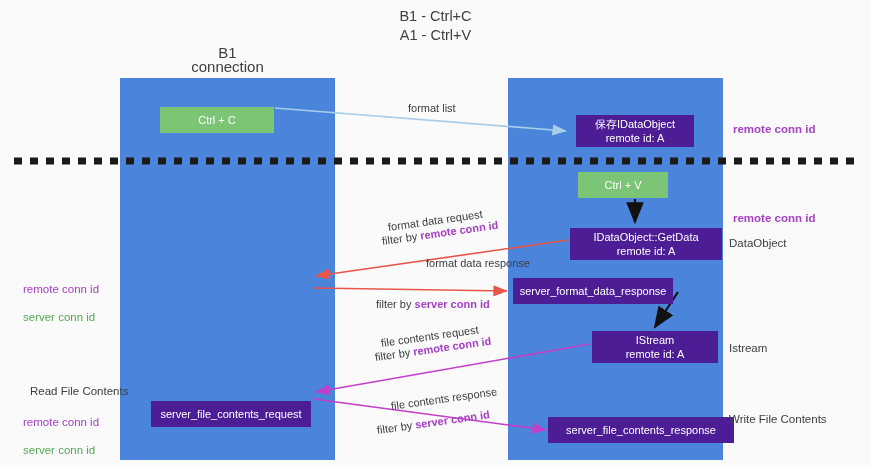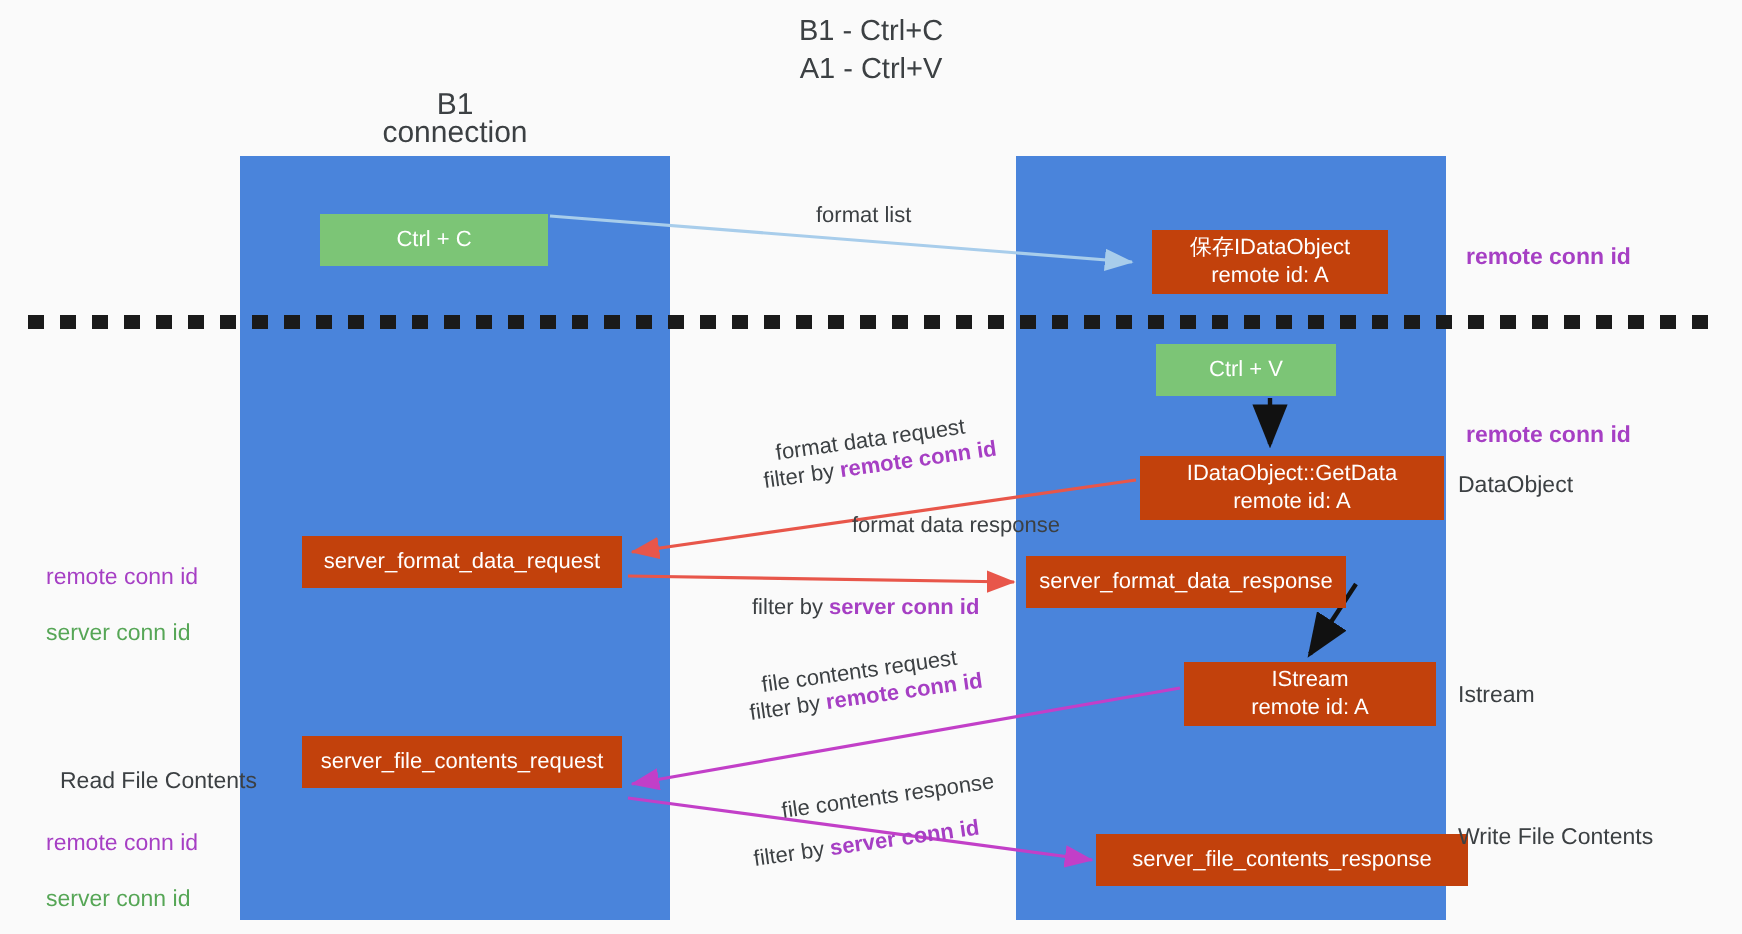--- a/index.html
+++ b/index.html
@@ -61,7 +61,7 @@
     z-index: 6;
   }
   .node.green  { background: #7cc576; }
-  .node.orange { background: #c2410c; }
+  .node.orange { background: #4c1d95; }
 
   #n-ctrlc   { left: 160px; top: 96px;  width: 114px; height: 26px; margin-top: 11px; }
   #n-ctrlv   { left: 578px; top: 172px; width: 90px; height: 26px; }

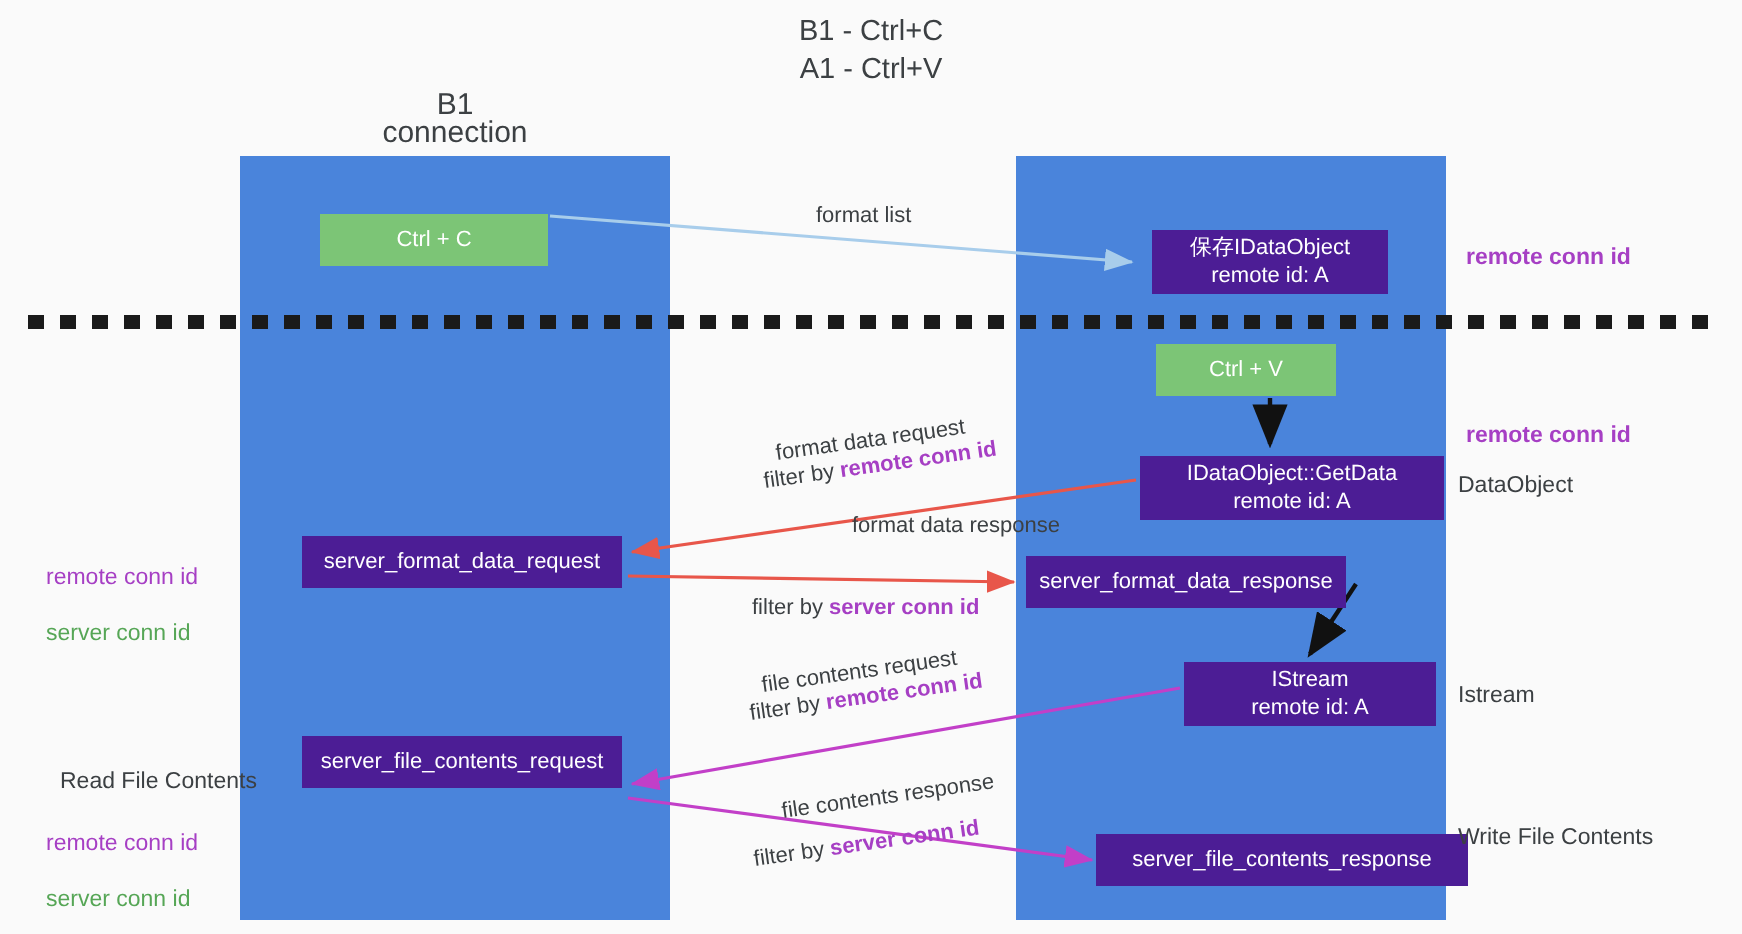--- a/index.html
+++ b/index.html
@@ -195,7 +195,6 @@
   <div class="node orange" id="n-istream">IStream
 remote id: A</div>
 
-  <div class="node orange" id="n-sfdreq">server_format_data_request</div>
   <div class="node orange" id="n-sfdres">server_format_data_response</div>
   <div class="node orange" id="n-sfcreq">server_file_contents_request</div>
   <div class="node orange" id="n-sfcres">server_file_contents_response</div>

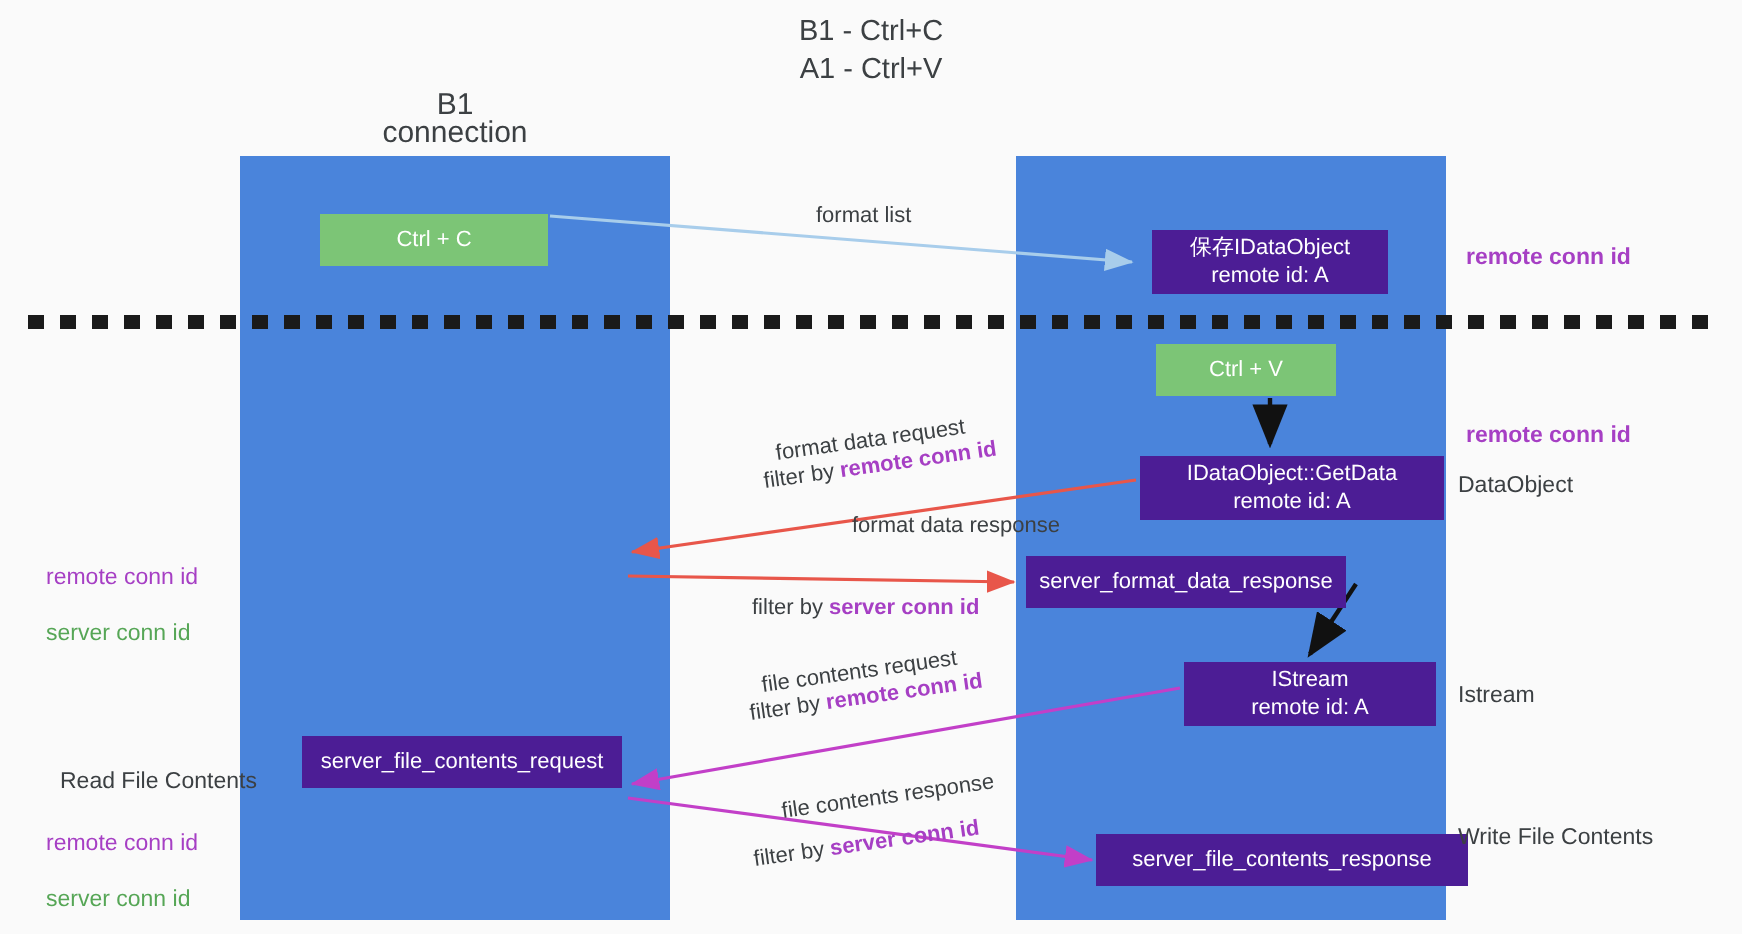--- a/index.html
+++ b/index.html
@@ -72,7 +72,7 @@
 
   #n-sfdreq  { left: 151px; top: 268px; width: 160px; height: 26px; }
   #n-sfdres  { left: 513px; top: 278px; width: 160px; height: 26px; }
-  #n-sfcreq  { left: 151px; top: 368px; width: 160px; height: 26px; }
+  #n-sfcreq  { left: 151px; top: 401px; width: 160px; height: 26px; }
   #n-sfcres  { left: 548px; top: 417px; width: 186px; height: 26px; }
 
   

